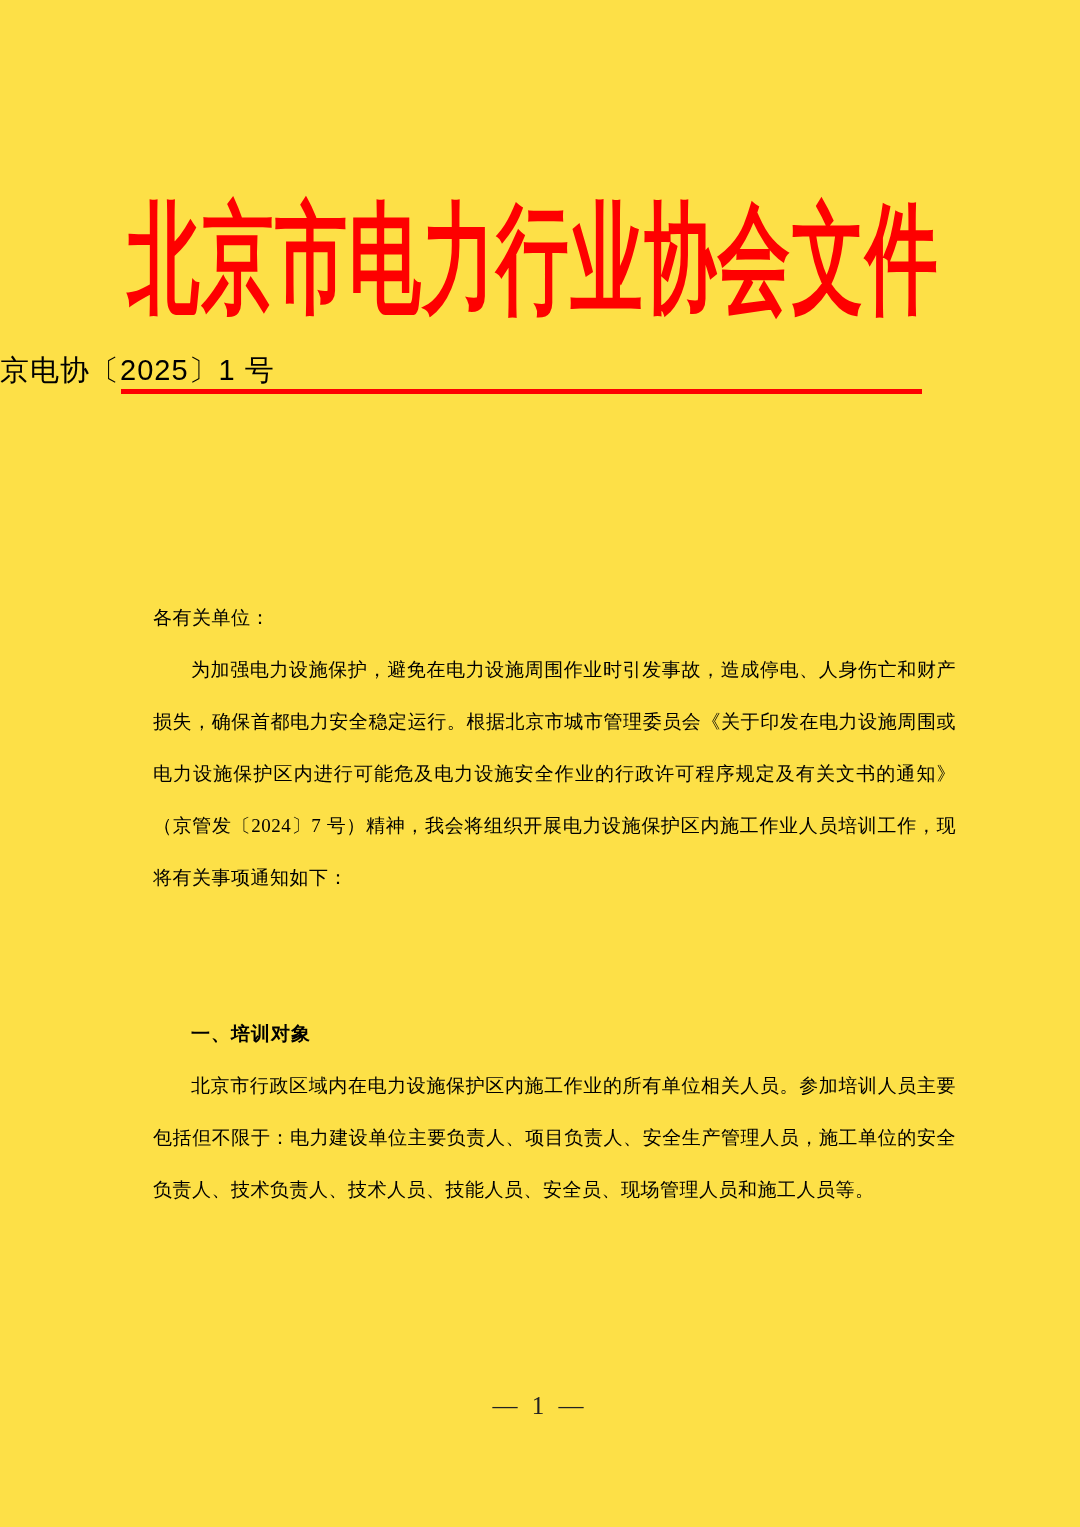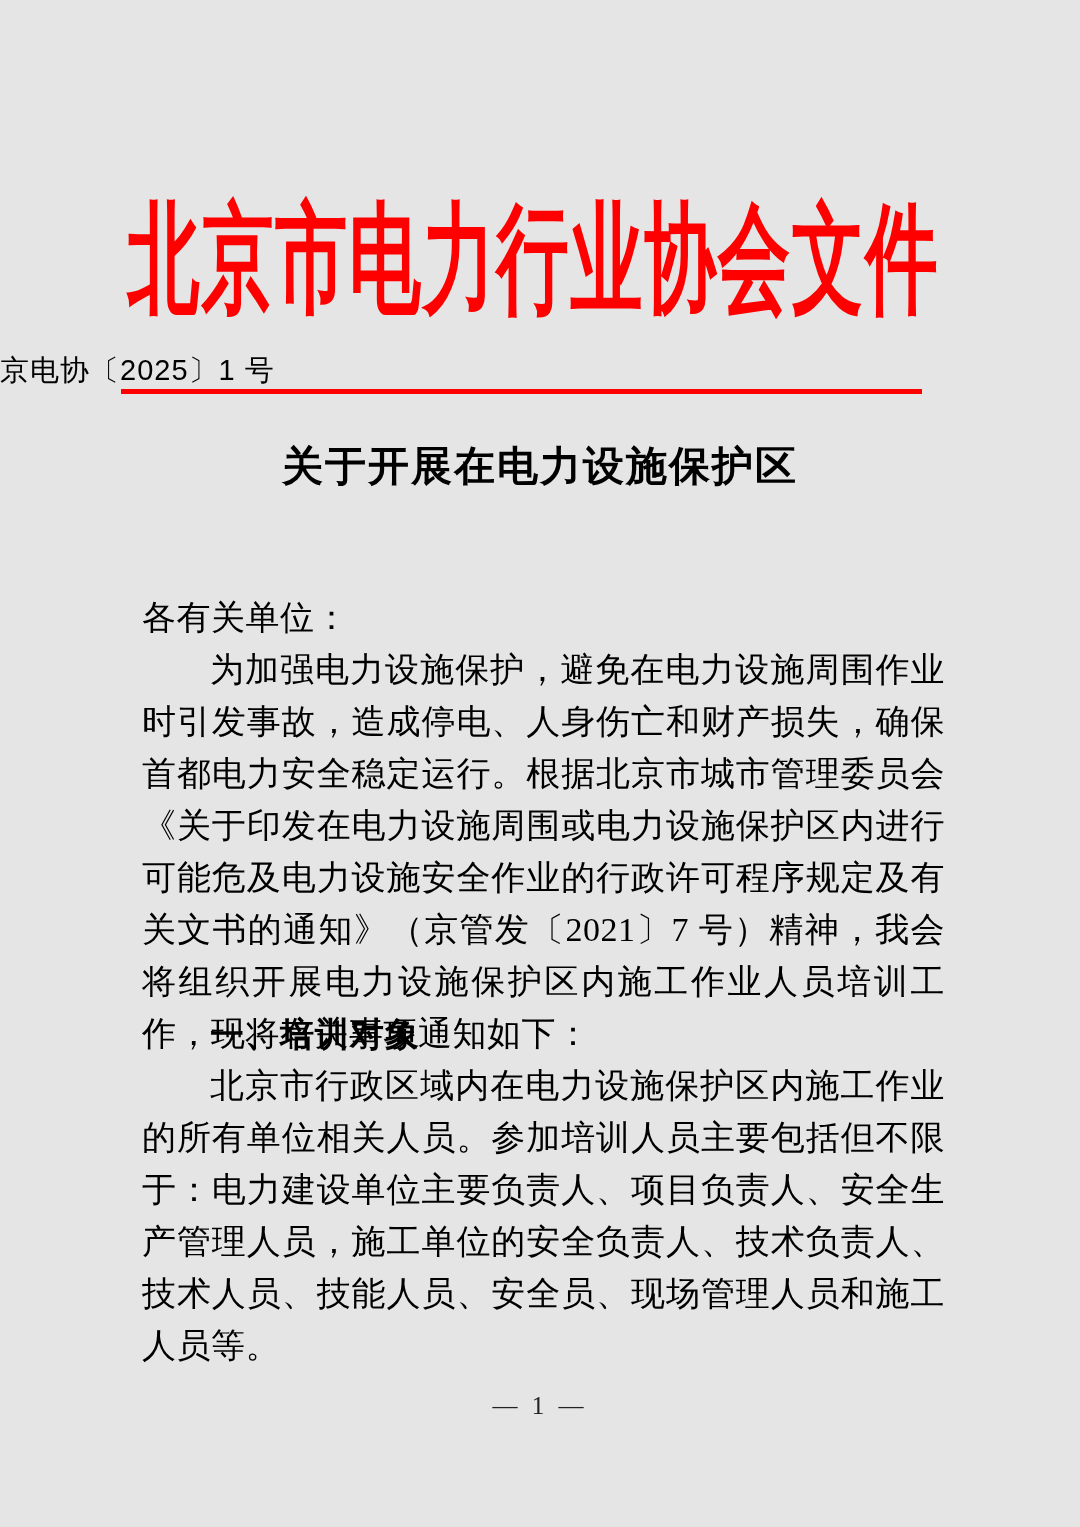--- a/index.html
+++ b/index.html
@@ -11,7 +11,7 @@
     position: relative;
     width: 1080px;
     height: 1527px;
-    background: #e5e5e5;
+    background: #fde047;
     overflow: hidden;
     font-family: "Liberation Serif", "DejaVu Serif", serif;
     color: #000000;

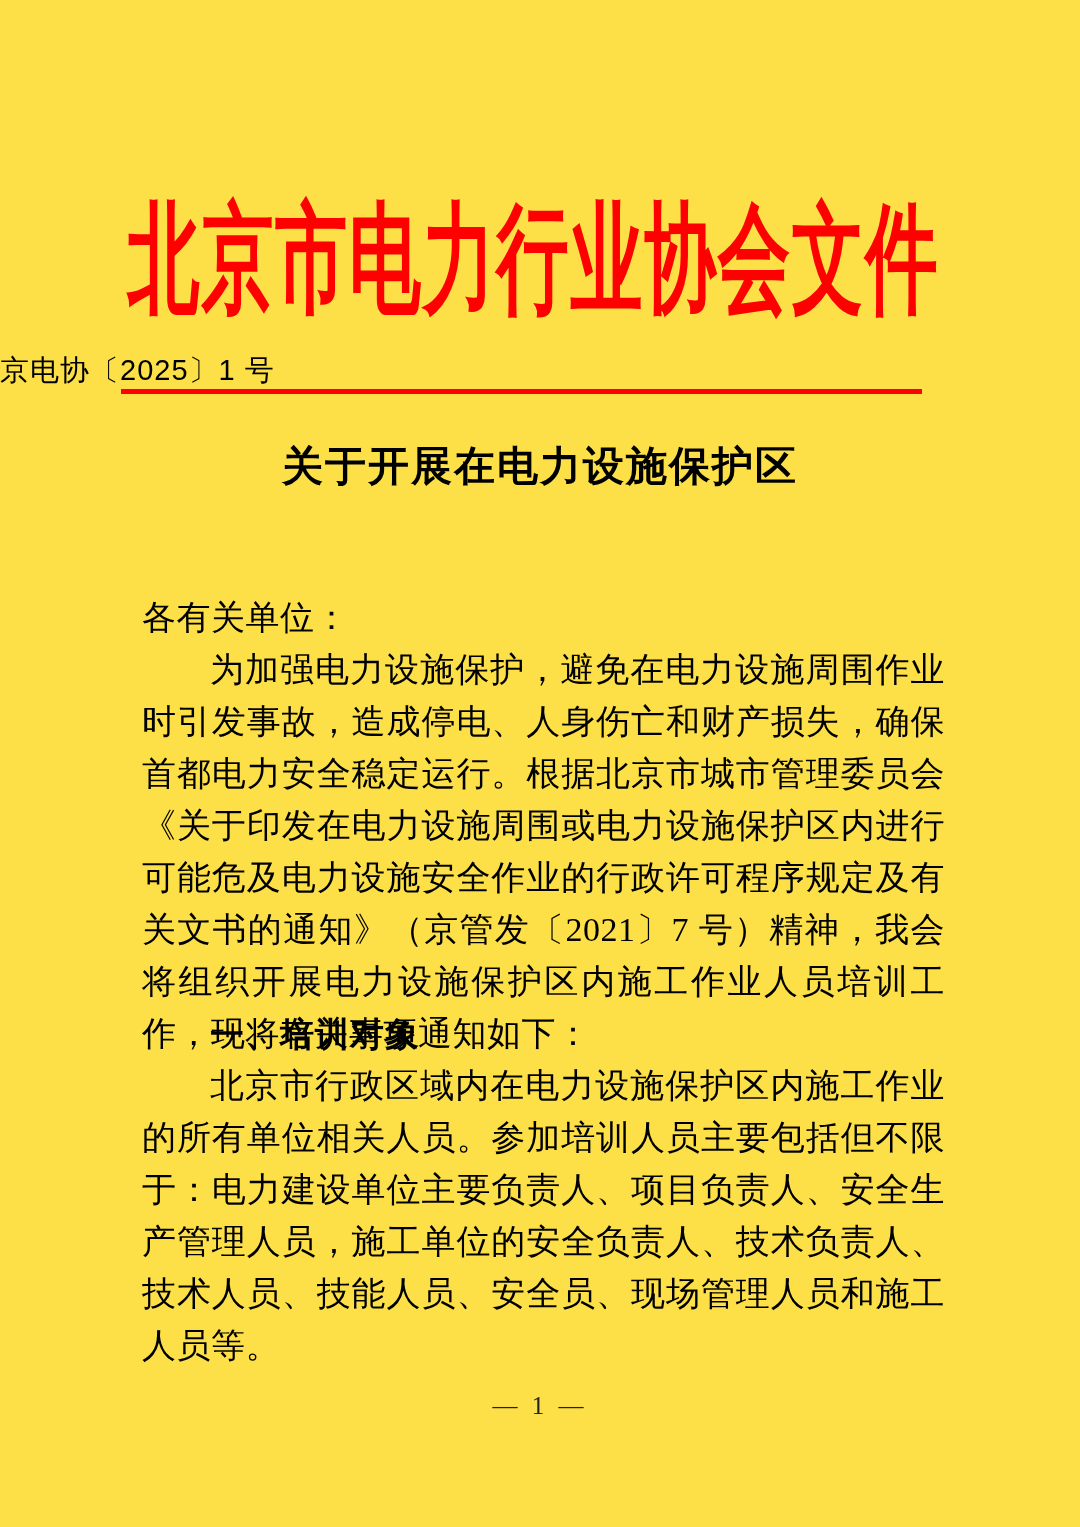--- a/index.html
+++ b/index.html
@@ -123,7 +123,6 @@
   <div class="red-rule"></div>
 
   <div class="doc-title">
-    <div>关于开展在电力设施保护区</div>
   </div>
 
   <div class="body-text salutation">各有关单位：</div>

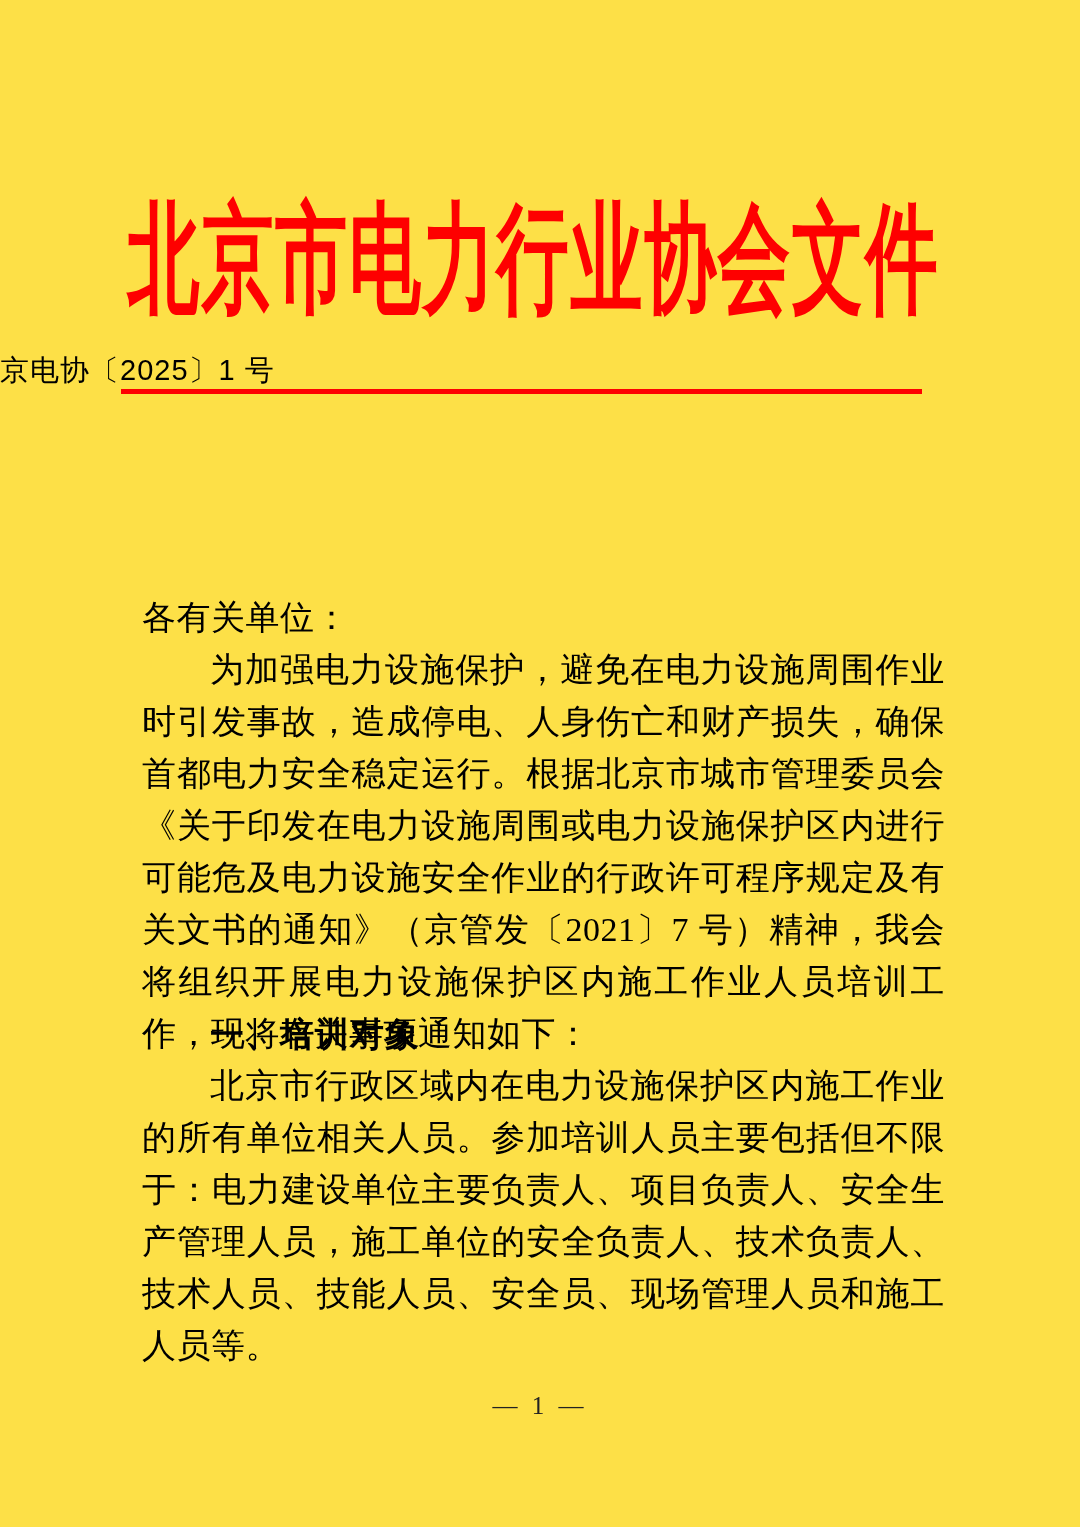--- a/index.html
+++ b/index.html
@@ -78,9 +78,9 @@
   
   .body-text {
     position: absolute;
-    left: 142px;
+    left: 153px;
     width: 803px;
-    font-size: 34px;
+    font-size: 19px;
     line-height: 52px;
     text-align: justify;
     text-justify: inter-character;

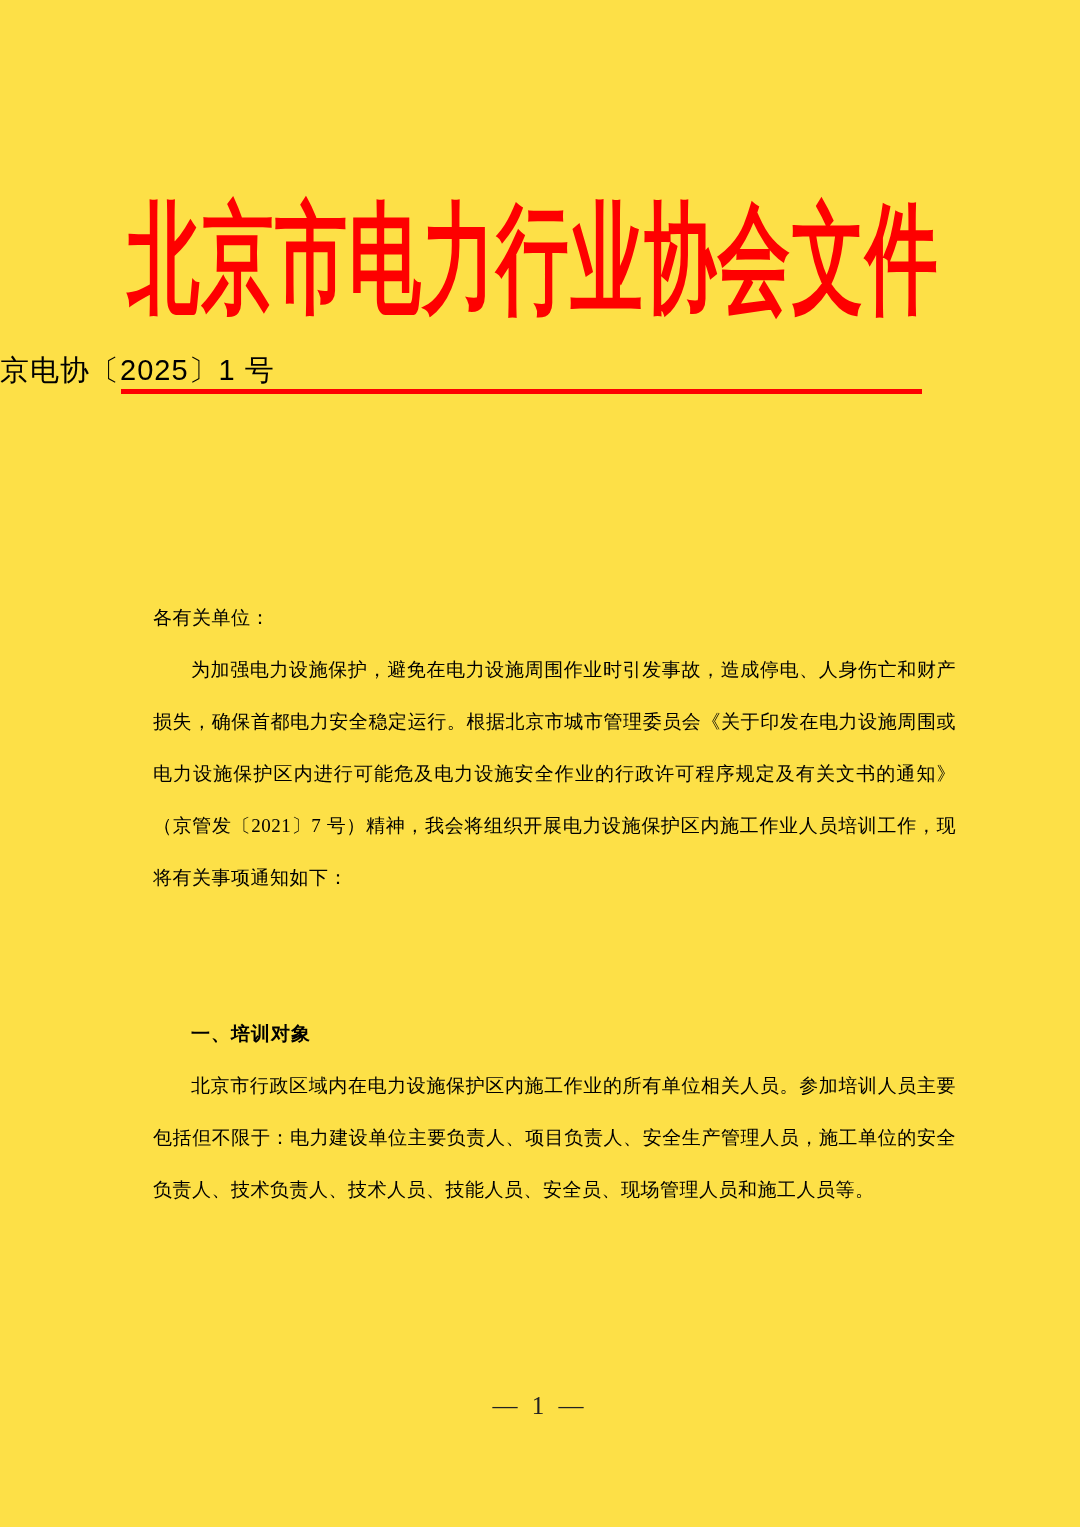--- a/index.html
+++ b/index.html
@@ -127,7 +127,7 @@
 
   <div class="body-text salutation">各有关单位：</div>
 
-  <div class="body-text para-intro">为加强电力设施保护，避免在电力设施周围作业时引发事故，造成停电、人身伤亡和财产损失，确保首都电力安全稳定运行。根据北京市城市管理委员会《关于印发在电力设施周围或电力设施保护区内进行可能危及电力设施安全作业的行政许可程序规定及有关文书的通知》（京管发〔2021〕7 号）精神，我会将组织开展电力设施保护区内施工作业人员培训工作，现将有关事项通知如下：</div>
+  <div class="body-text para-intro">为加强电力设施保护，避免在电力设施周围作业时引发事故，造成停电、人身伤亡和财产损失，确保首都电力安全稳定运行。根据北京市城市管理委员会《关于印发在电力设施周围或电力设施保护区内进行可能危及电力设施安全作业的行政许可程序规定及有关文书的通知》（京管发〔2024〕7 号）精神，我会将组织开展电力设施保护区内施工作业人员培训工作，现将有关事项通知如下：</div>
 
   <div class="body-text sec-heading">一、培训对象</div>
 

